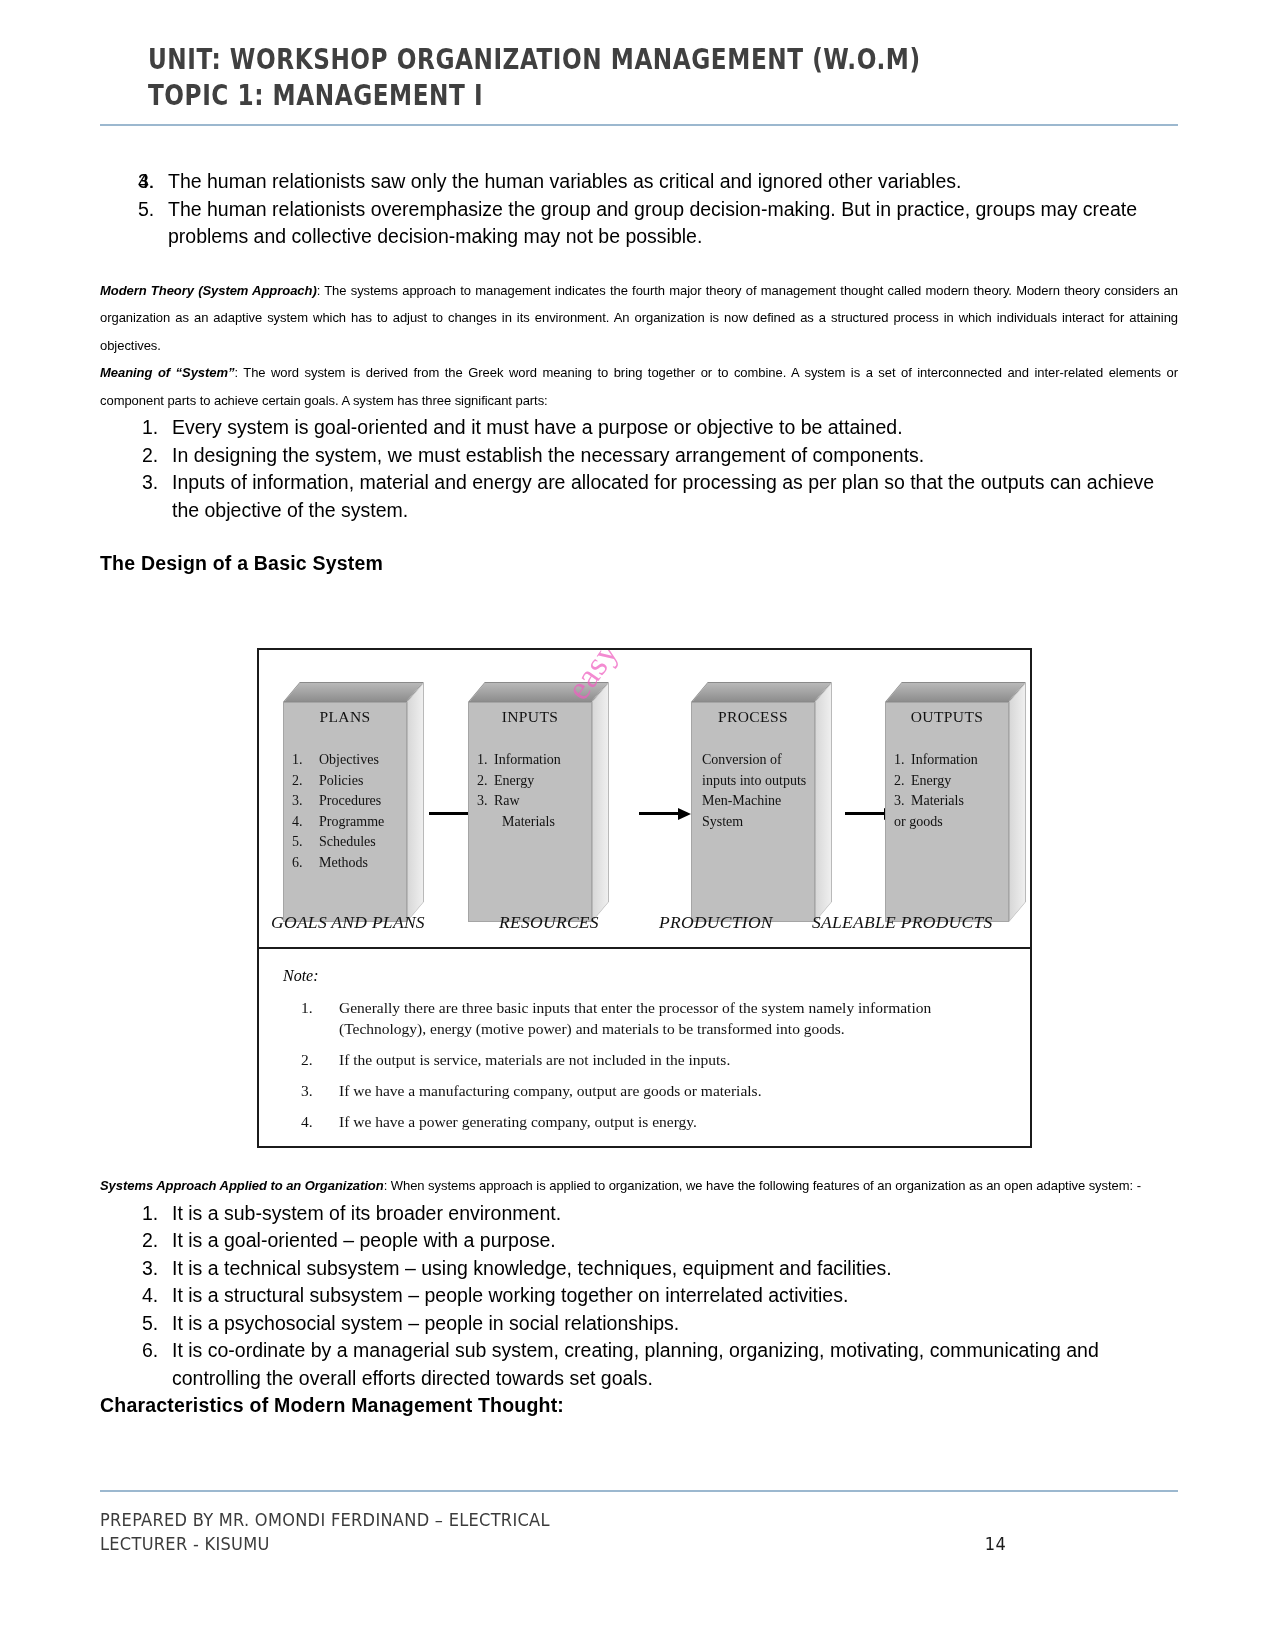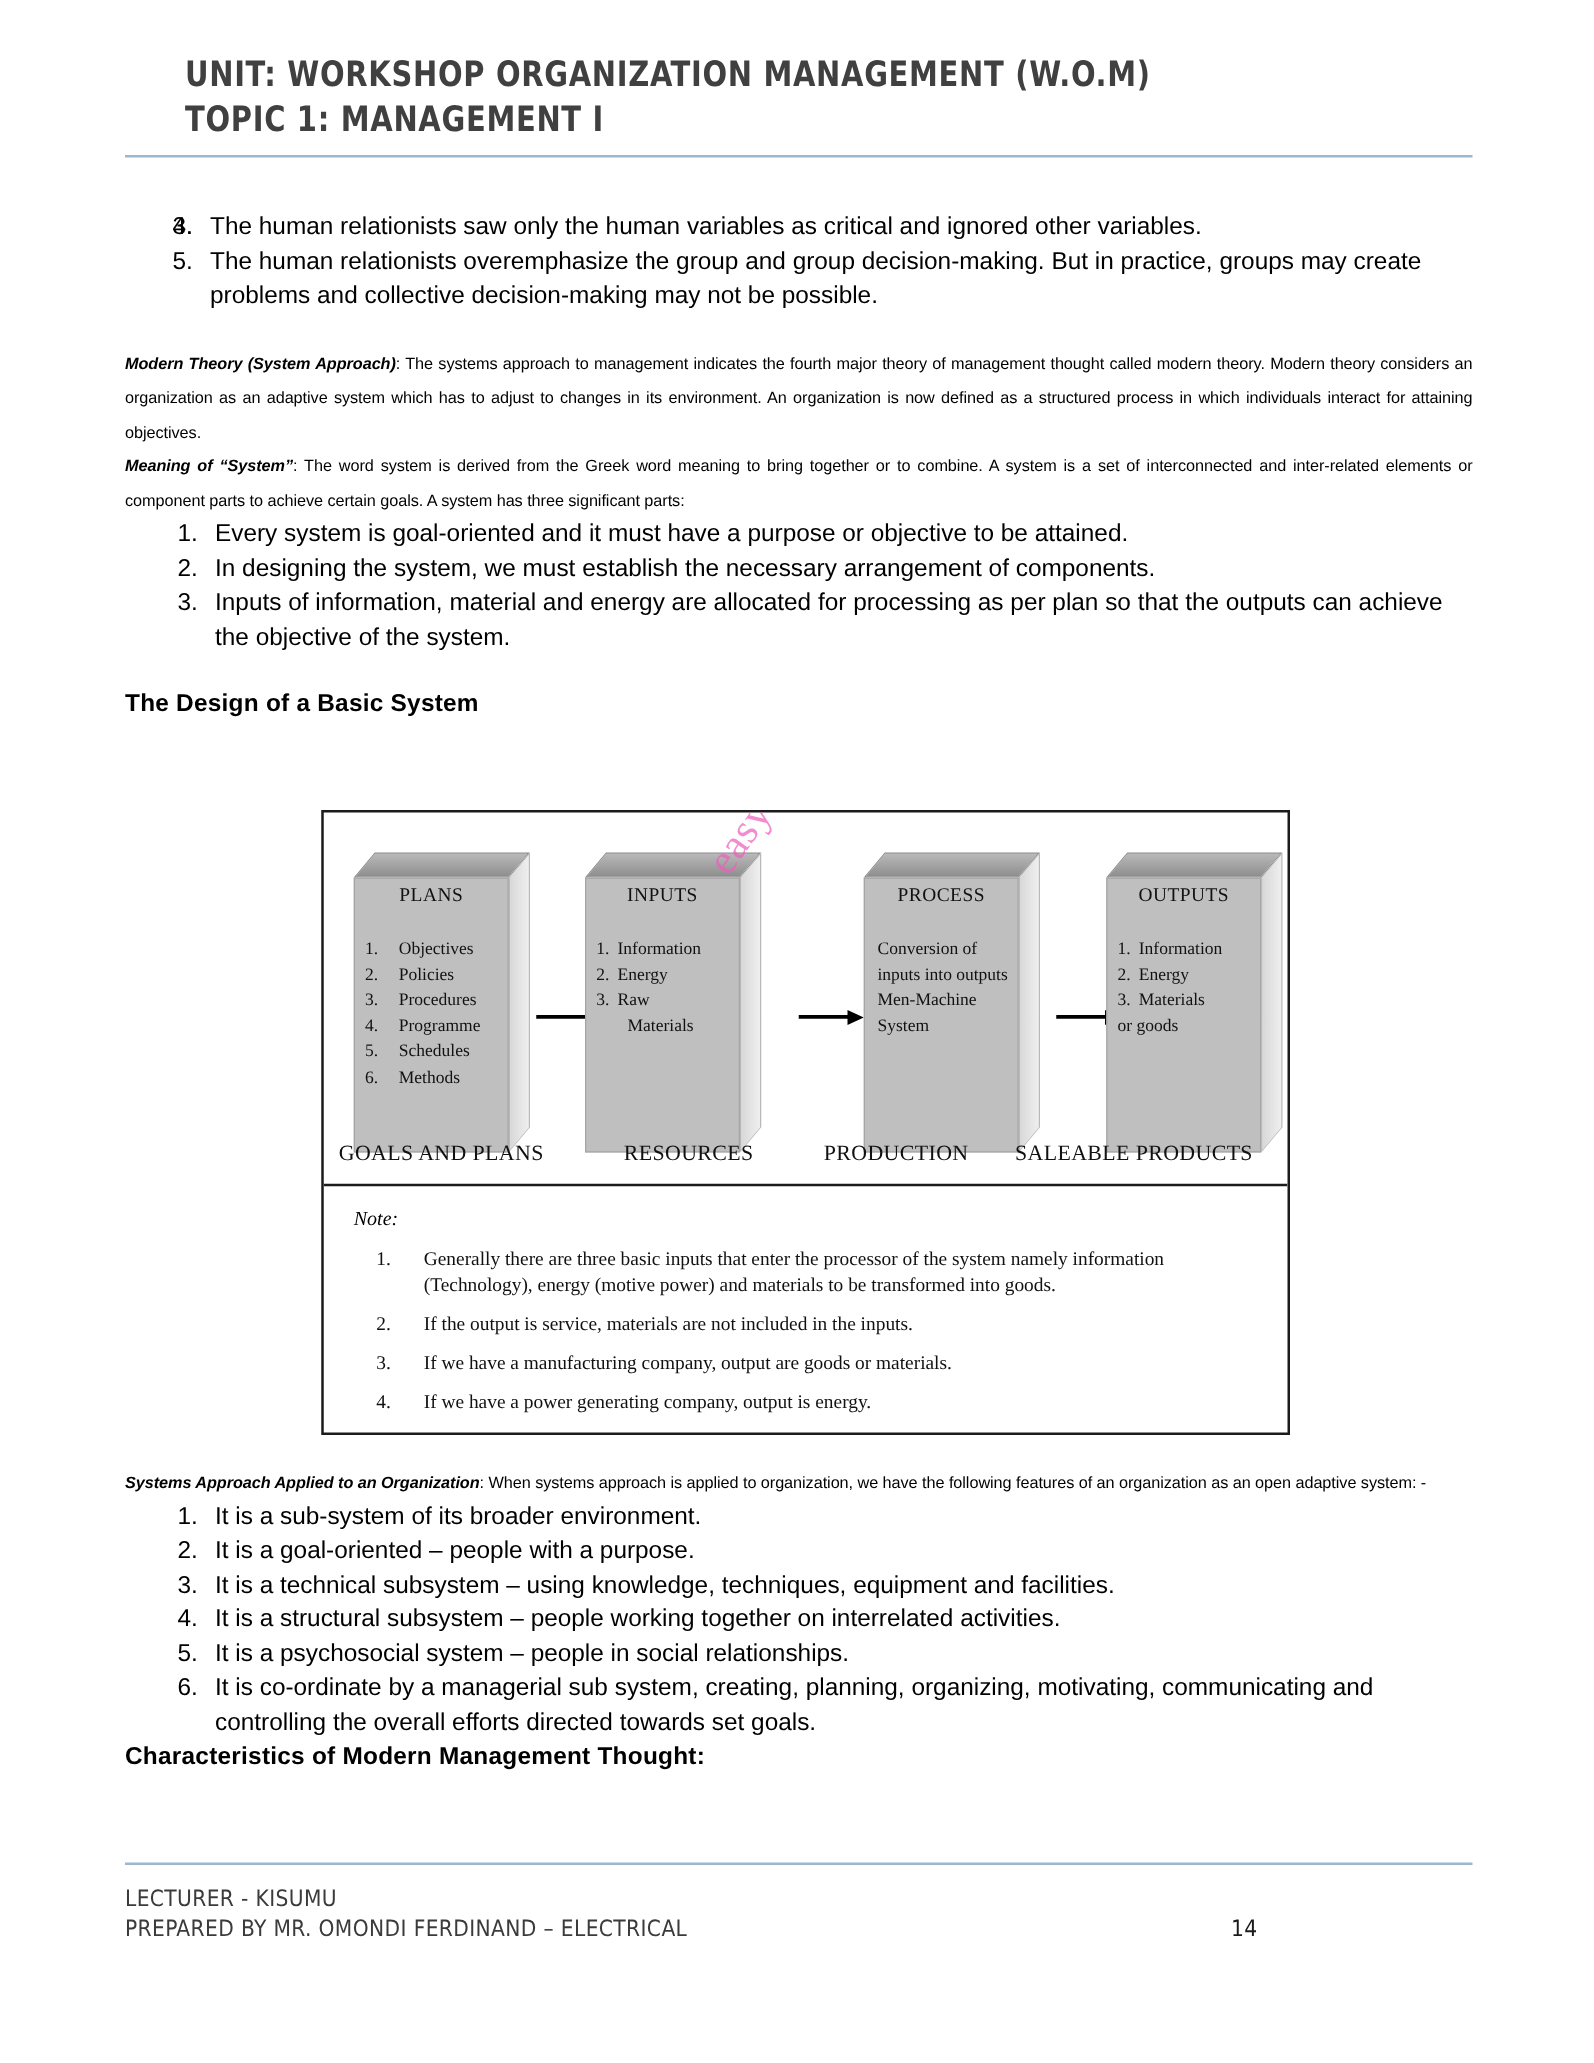--- a/index.html
+++ b/index.html
@@ -217,6 +217,7 @@
     letter-spacing: 0.3px;
     color: #111;
     white-space: nowrap;
+    font-style: italic;
   }
 
   .fig-divider {

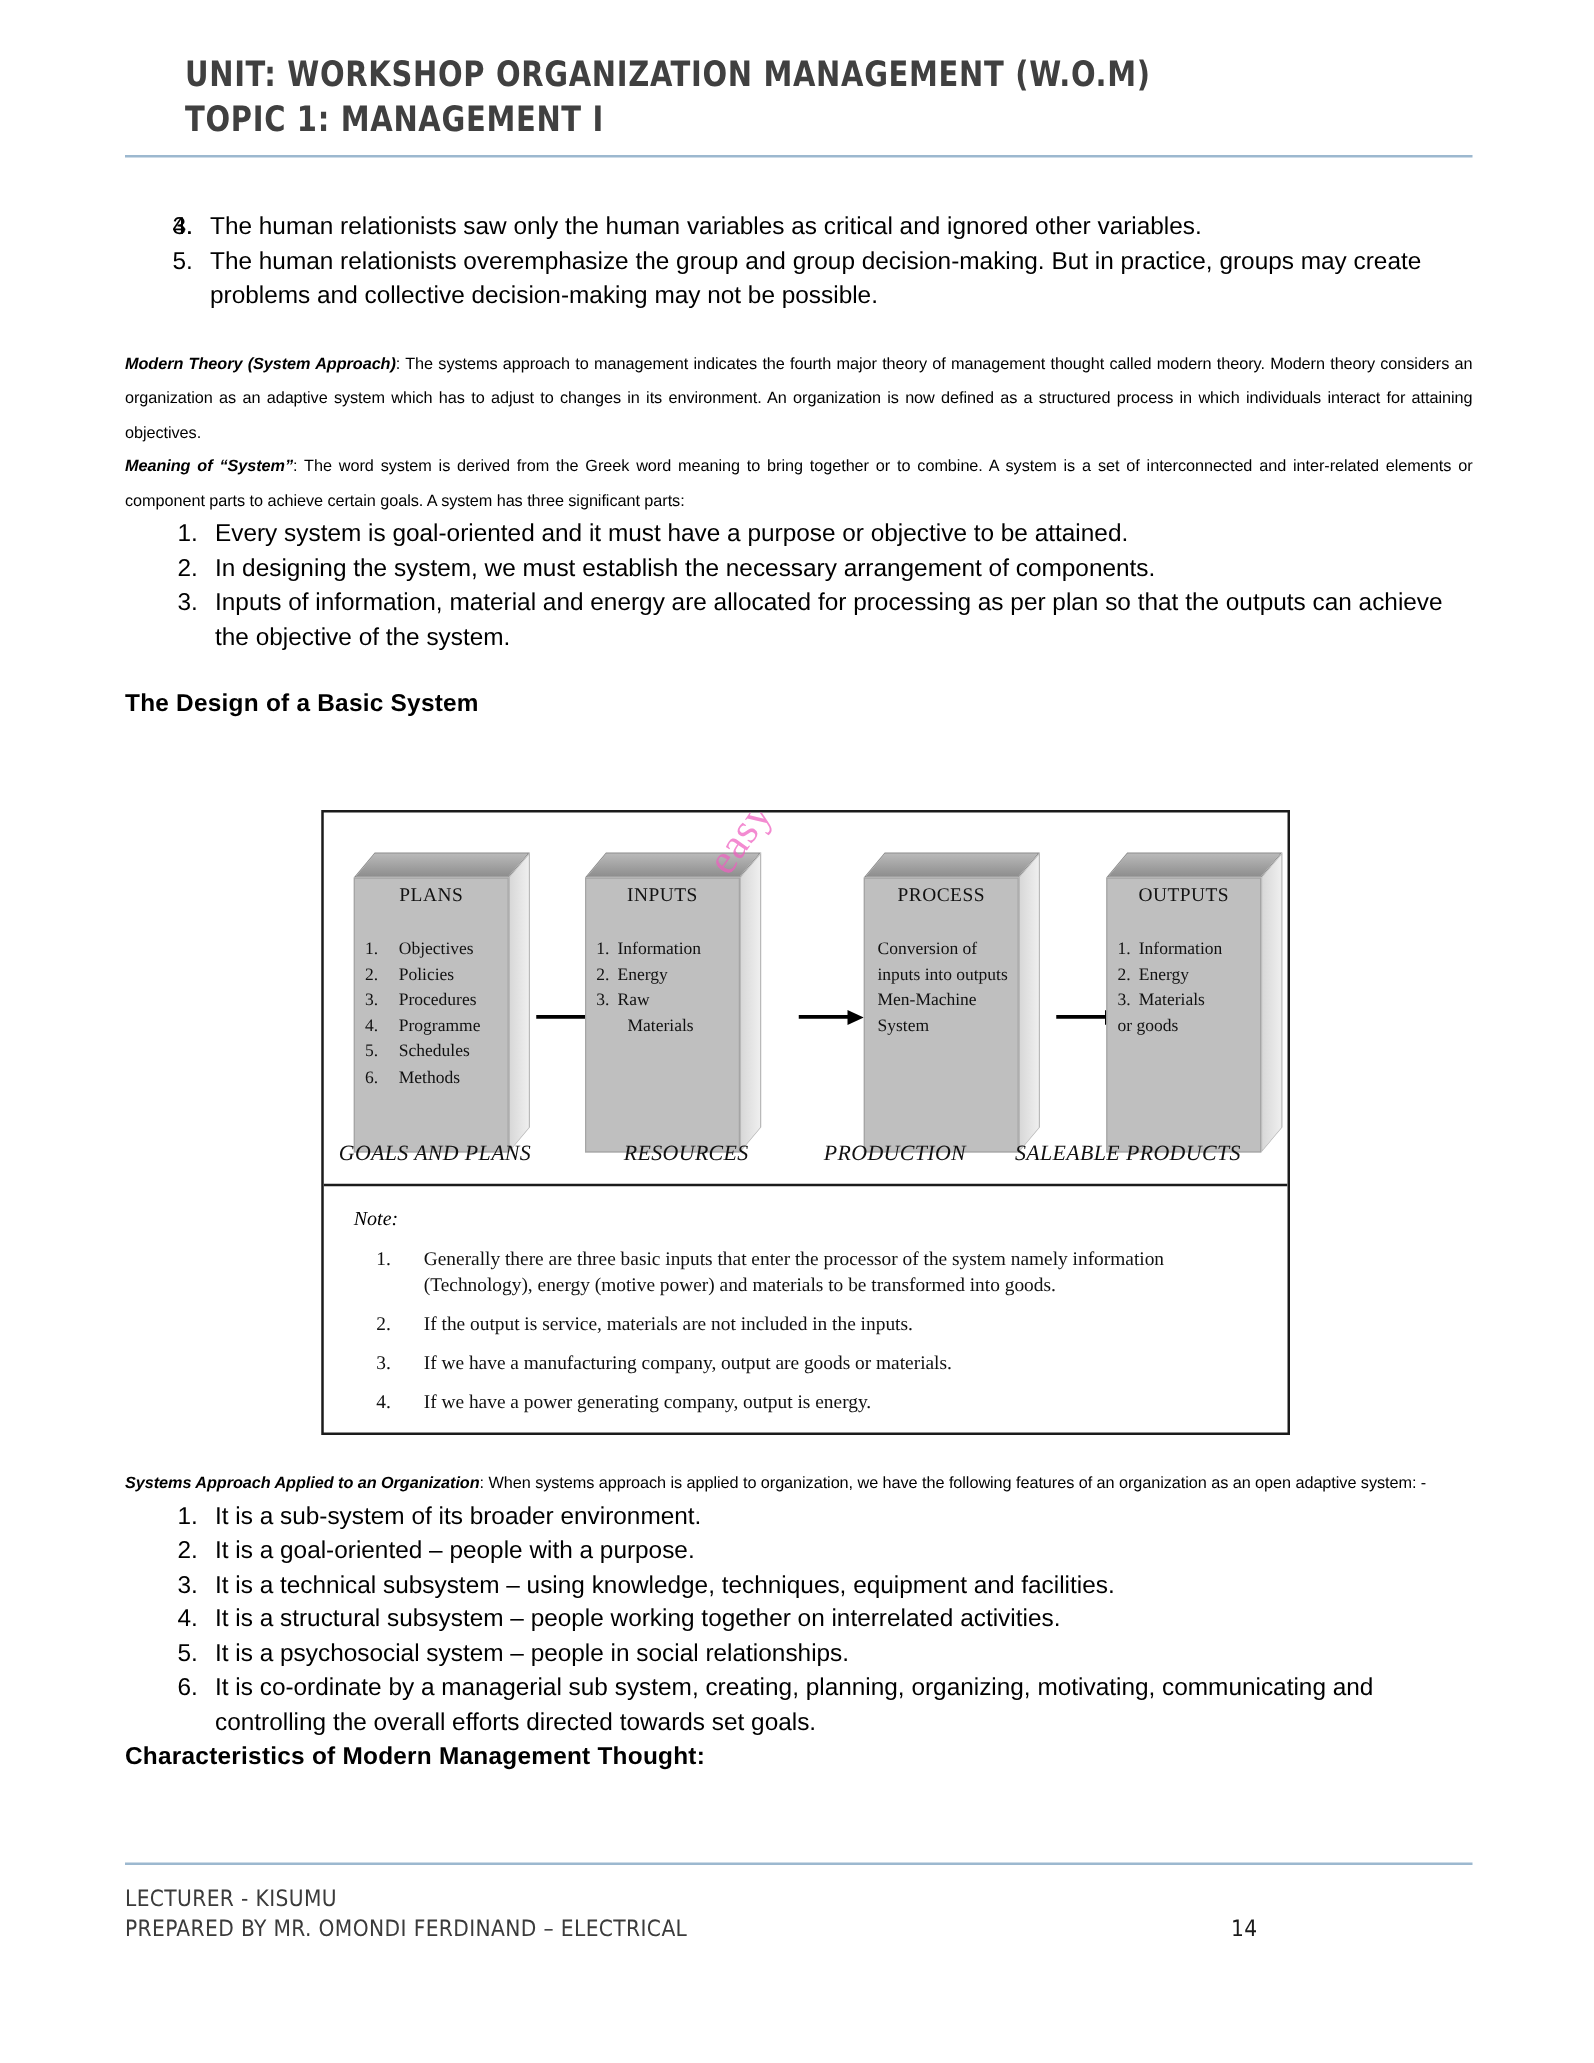--- a/index.html
+++ b/index.html
@@ -497,8 +497,8 @@
 
   <div class="footer-rule"></div>
   <div class="footer">
+    <div>PREPARED BY MR. OMONDI FERDINAND – ELECTRICAL</div>
     <div>LECTURER - KISUMU</div>
-    <div>PREPARED BY MR. OMONDI FERDINAND – ELECTRICAL</div>
     <div class="pageno">14</div>
   </div>
 

